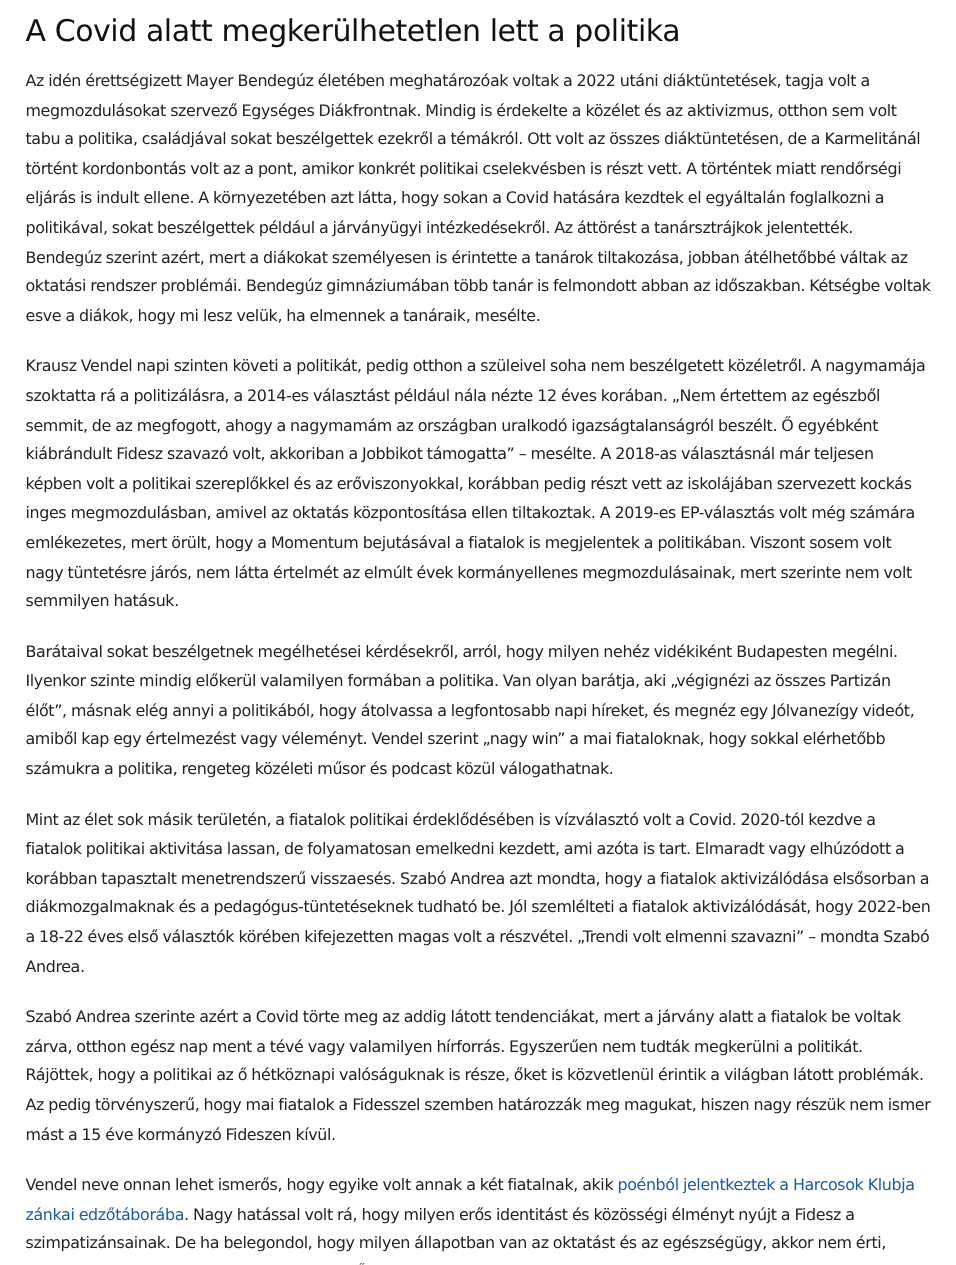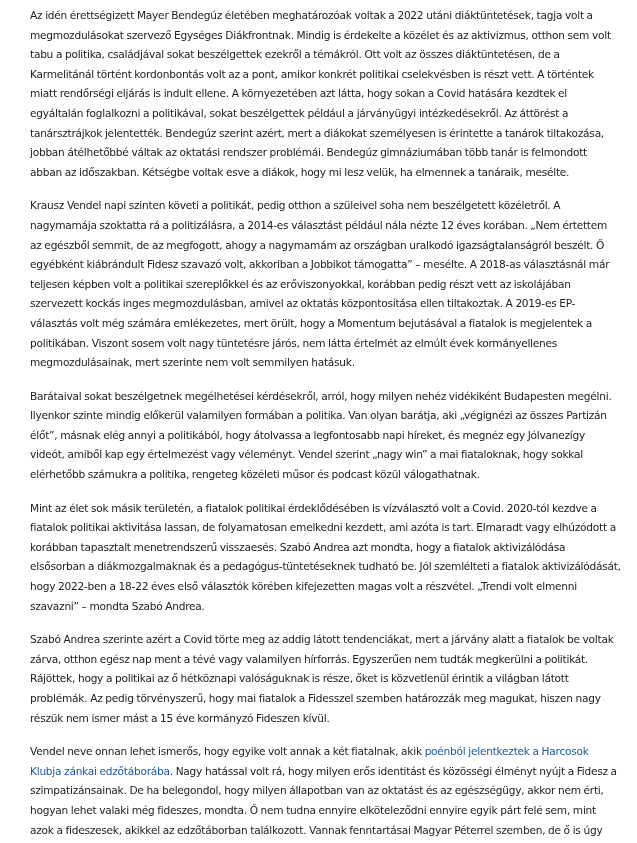--- a/index.html
+++ b/index.html
@@ -46,6 +46,7 @@
 <body>
 
 <div class="article">
+  <h1 class="title">A Covid alatt megkerülhetetlen lett a politika</h1>
 
   <p class="para">Az idén érettségizett Mayer Bendegúz életében meghatározóak voltak a 2022 utáni diáktüntetések, tagja volt a megmozdulásokat szervező Egységes Diákfrontnak. Mindig is érdekelte a közélet és az aktivizmus, otthon sem volt tabu a politika, családjával sokat beszélgettek ezekről a témákról. Ott volt az összes diáktüntetésen, de a Karmelitánál történt kordonbontás volt az a pont, amikor konkrét politikai cselekvésben is részt vett. A történtek miatt rendőrségi eljárás is indult ellene. A környezetében azt látta, hogy sokan a Covid hatására kezdtek el egyáltalán foglalkozni a politikával, sokat beszélgettek például a járványügyi intézkedésekről. Az áttörést a tanársztrájkok jelentették. Bendegúz szerint azért, mert a diákokat személyesen is érintette a tanárok tiltakozása, jobban átélhetőbbé váltak az oktatási rendszer problémái. Bendegúz gimnáziumában több tanár is felmondott abban az időszakban. Kétségbe voltak esve a diákok, hogy mi lesz velük, ha elmennek a tanáraik, mesélte.</p>
   <p class="para">Krausz Vendel napi szinten követi a politikát, pedig otthon a szüleivel soha nem beszélgetett közéletről. A nagymamája szoktatta rá a politizálásra, a 2014-es választást például nála nézte 12 éves korában. „Nem értettem az egészből semmit, de az megfogott, ahogy a nagymamám az országban uralkodó igazságtalanságról beszélt. Ő egyébként kiábrándult Fidesz szavazó volt, akkoriban a Jobbikot támogatta” – mesélte. A 2018-as választásnál már teljesen képben volt a politikai szereplőkkel és az erőviszonyokkal, korábban pedig részt vett az iskolájában szervezett kockás inges megmozdulásban, amivel az oktatás központosítása ellen tiltakoztak. A 2019-es EP-választás volt még számára emlékezetes, mert örült, hogy a Momentum bejutásával a fiatalok is megjelentek a politikában. Viszont sosem volt nagy tüntetésre járós, nem látta értelmét az elmúlt évek kormányellenes megmozdulásainak, mert szerinte nem volt semmilyen hatásuk.</p>

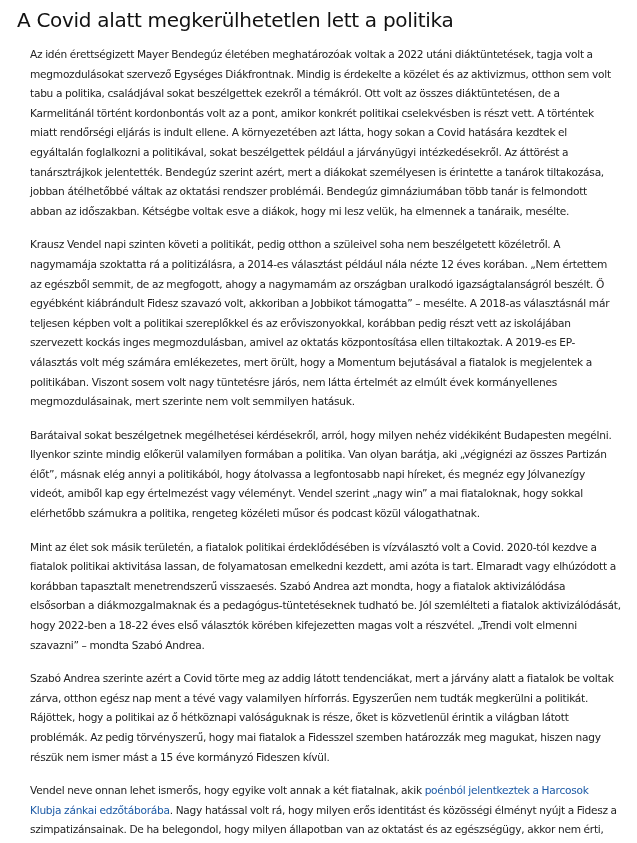--- a/index.html
+++ b/index.html
@@ -32,7 +32,7 @@
   .para {
     font-size: 10.6px;
     line-height: 19.6px;
-    margin: 0 0 14px 13px;
+    margin: 0 0 14px 0;
     letter-spacing: -0.25px;
     word-spacing: -0.3px;
     color: #222222;

